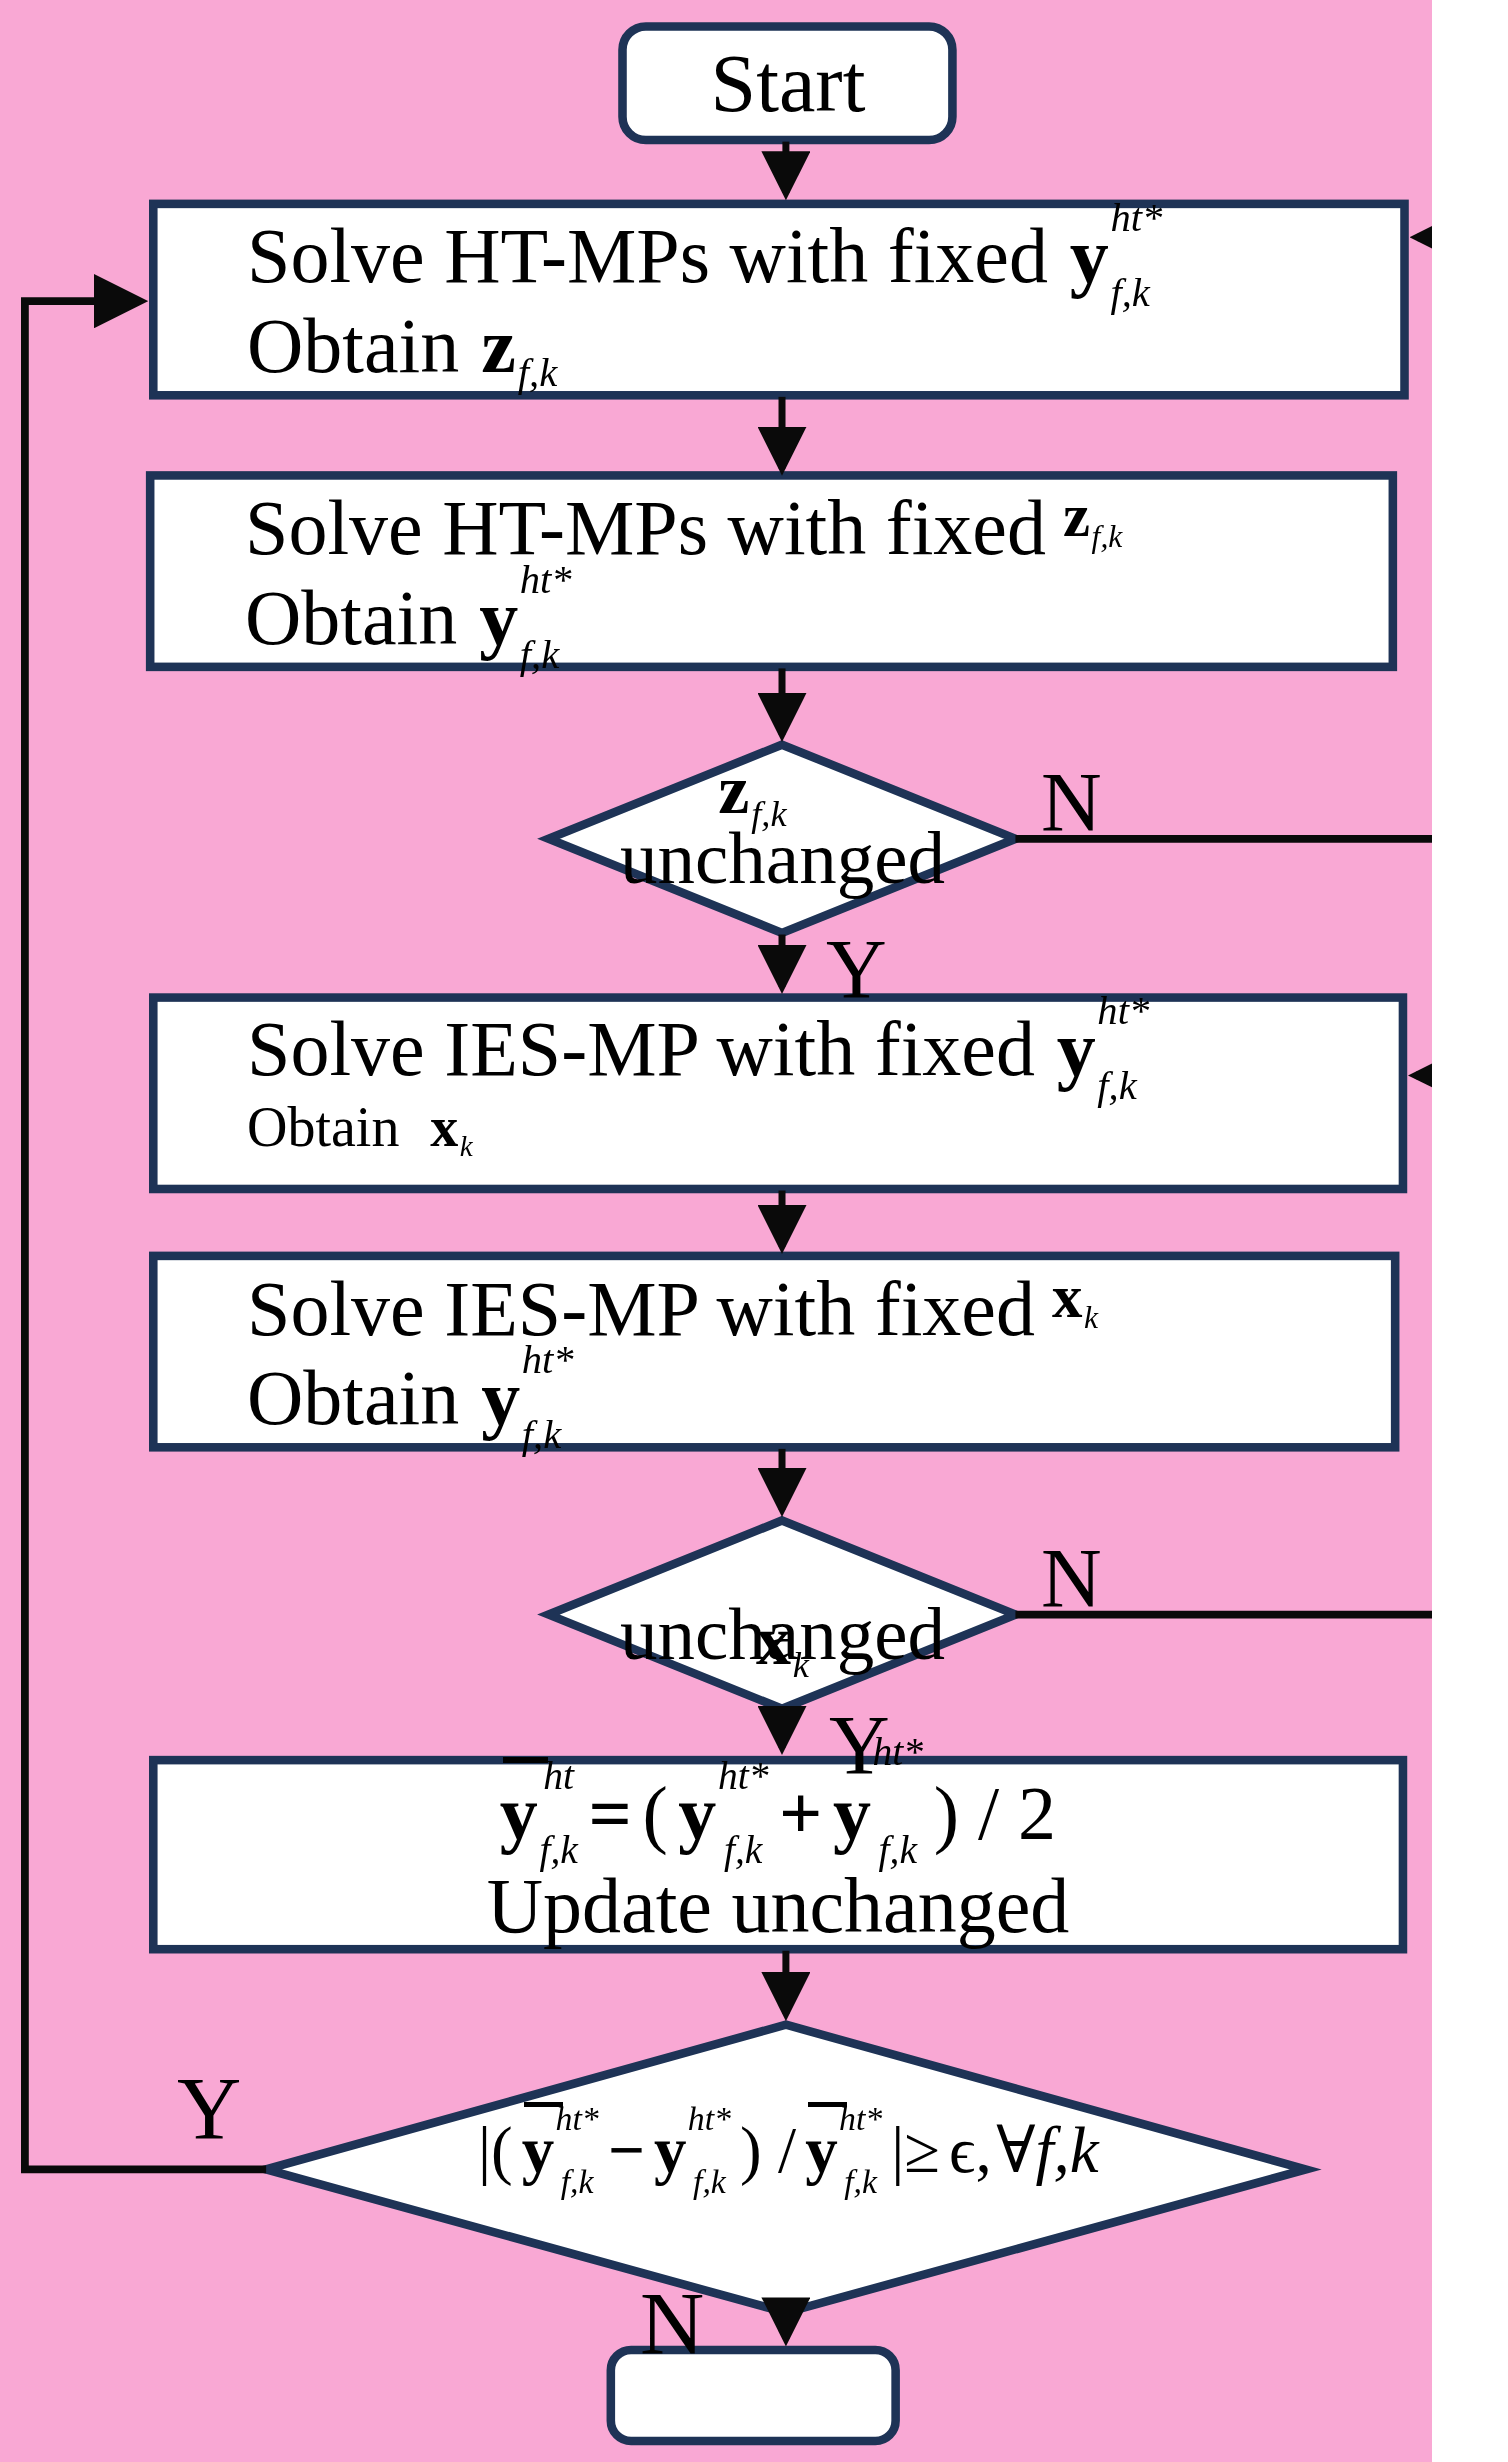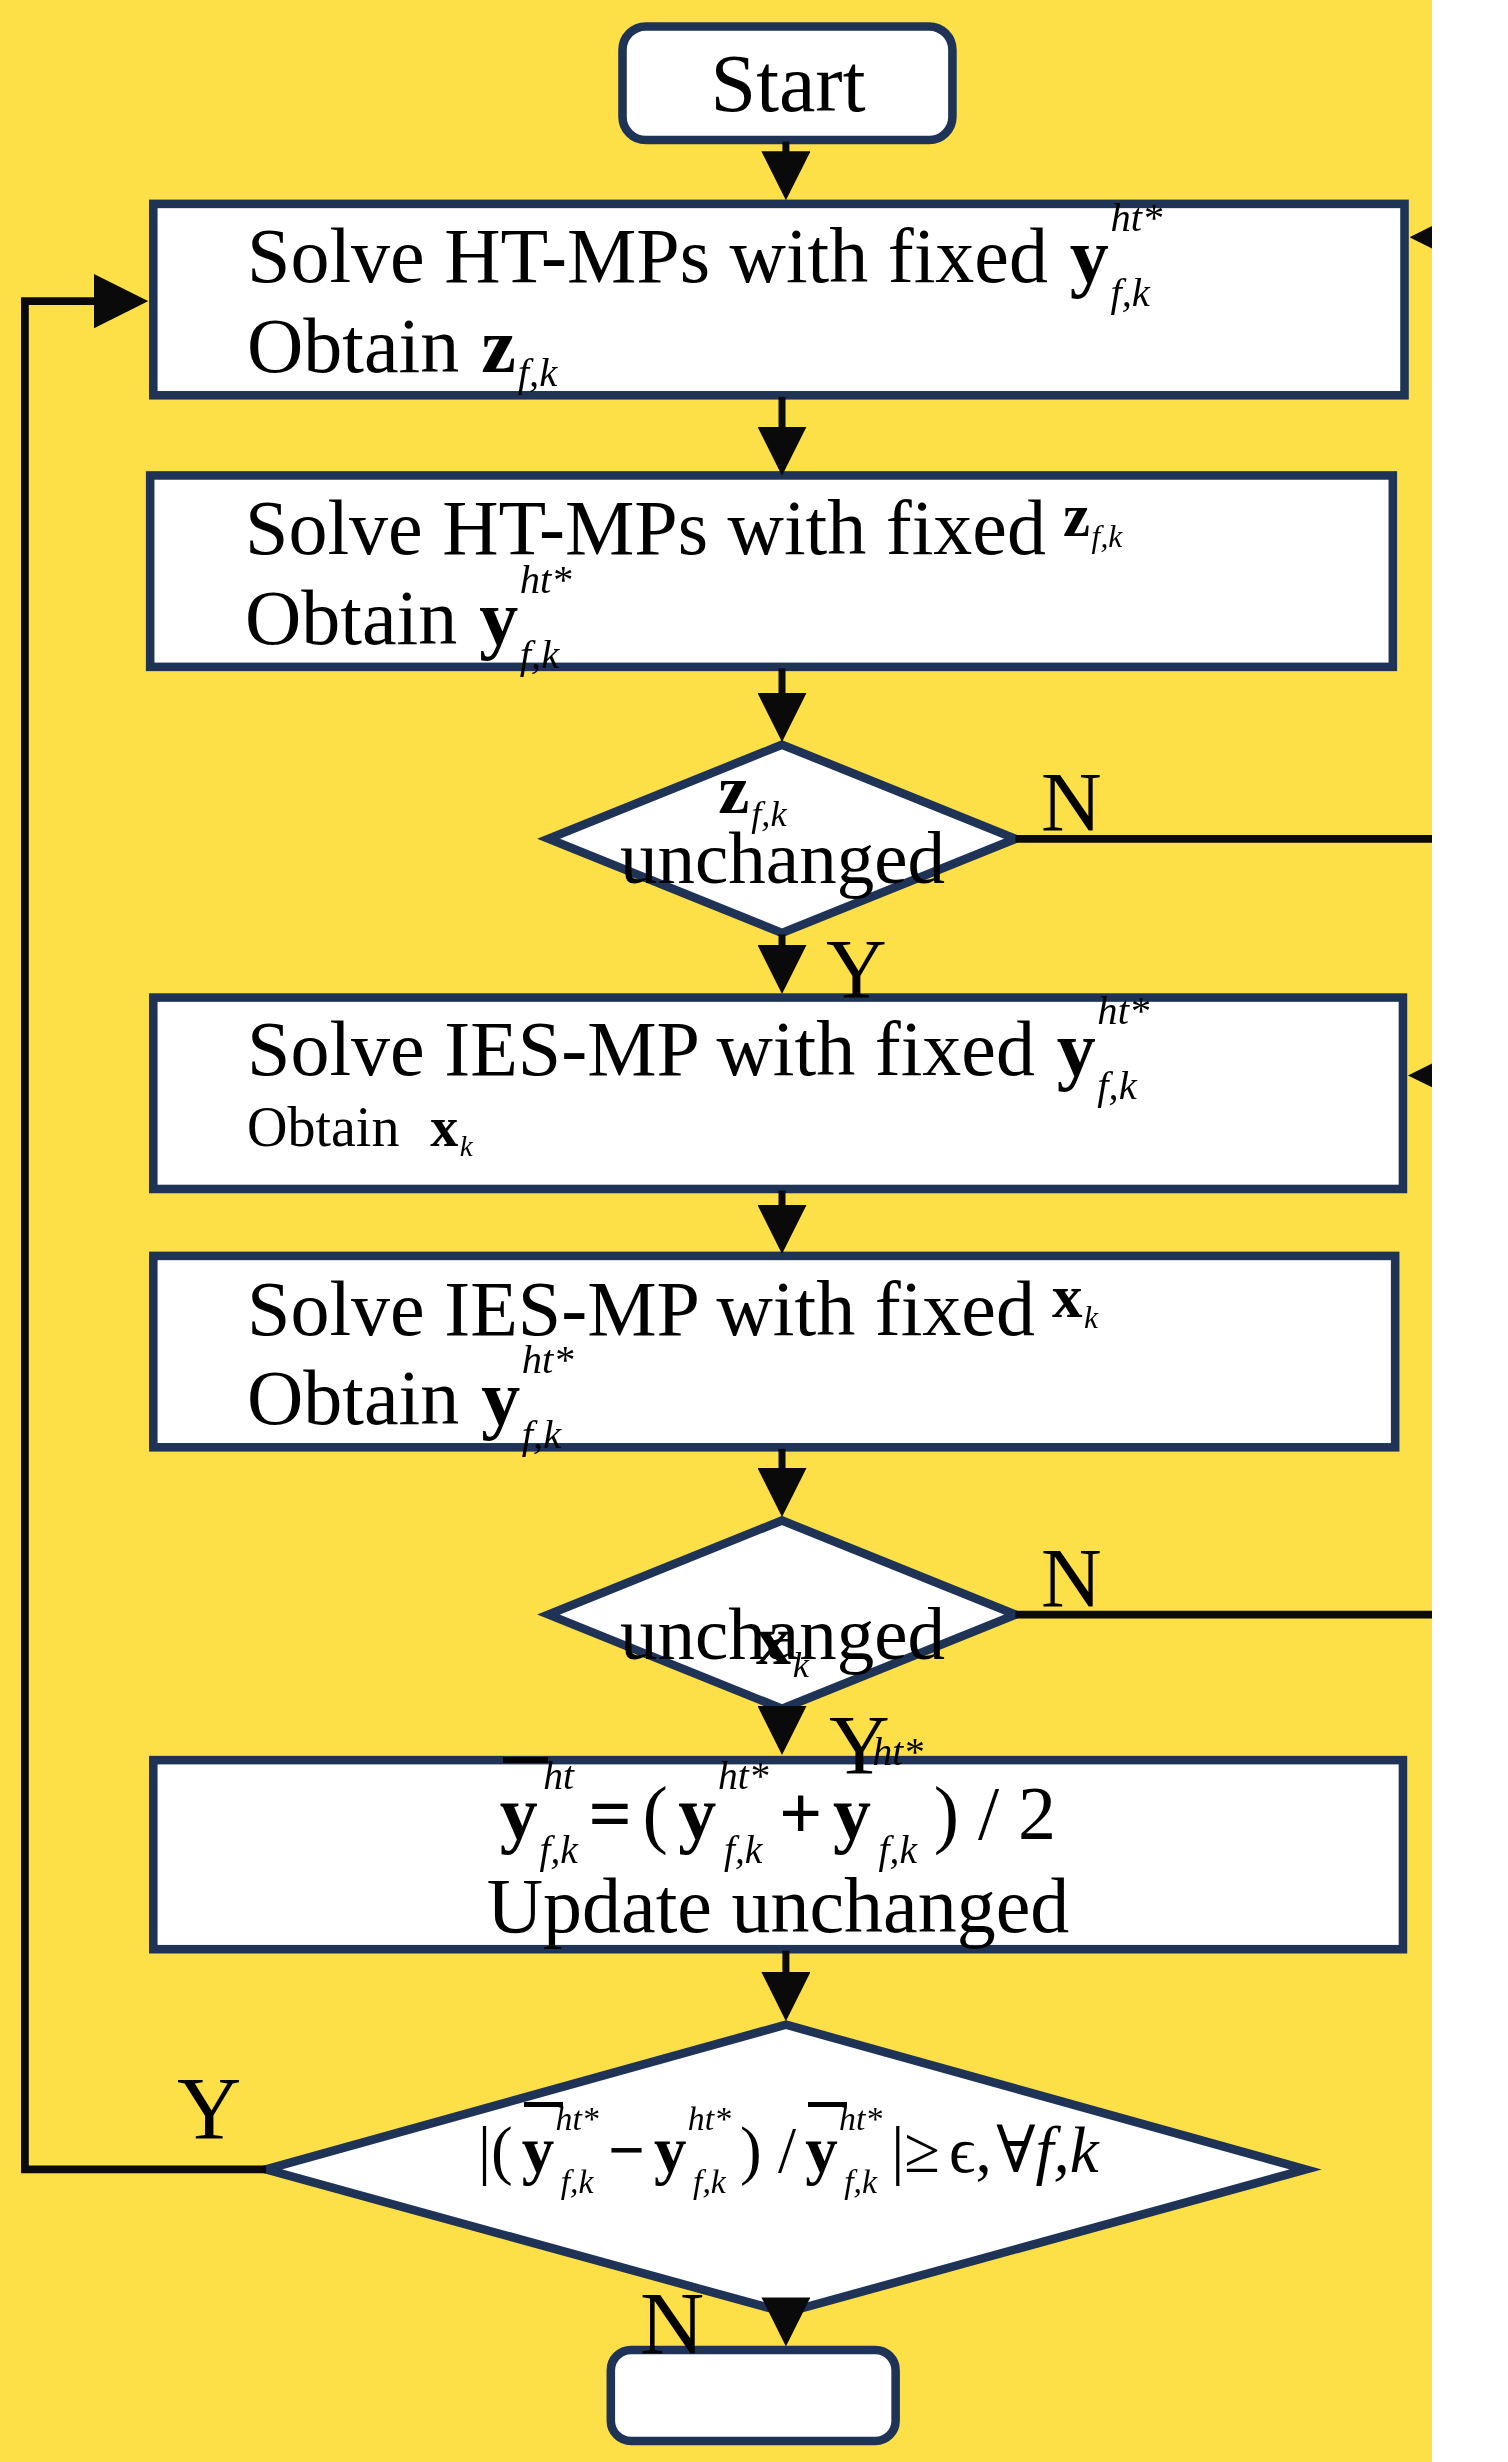--- a/index.html
+++ b/index.html
@@ -5,7 +5,7 @@
   * { margin:0; padding:0; box-sizing:border-box; }
   html,body { background:#ffffff; }
   .canvas {
-    position:relative; width:1432px; height:2462px; background:#fde047;
+    position:relative; width:1432px; height:2462px; background:#f9a8d4;
     font-family:"Liberation Serif","DejaVu Serif",serif; color:#000;
     overflow:hidden;
   }

